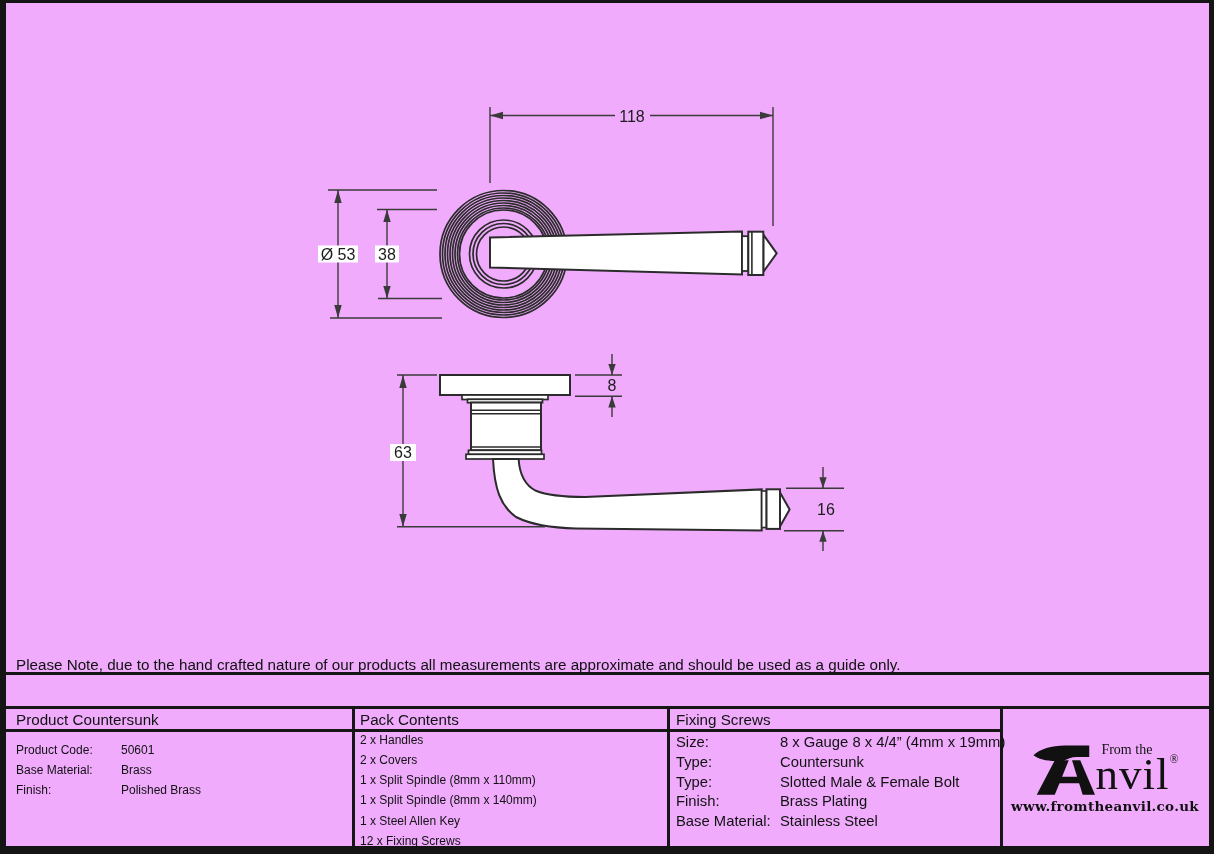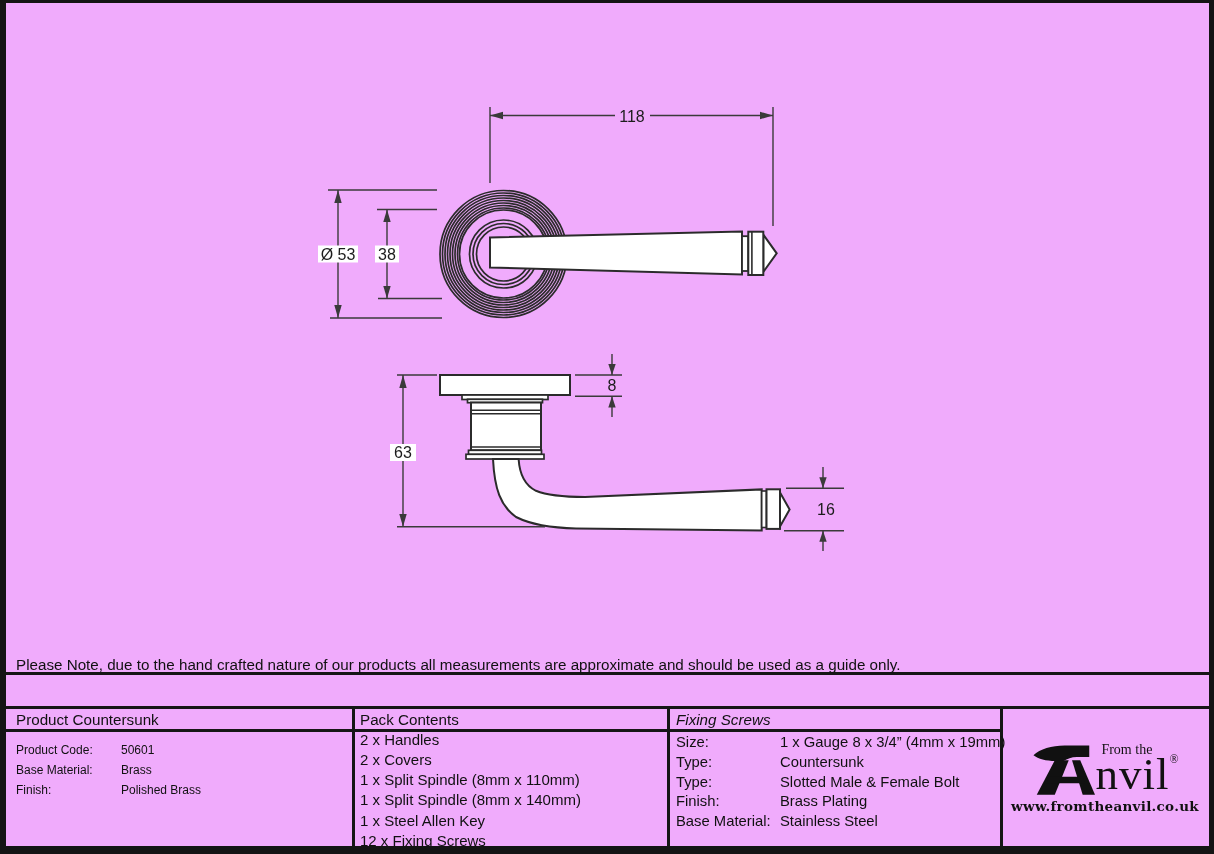--- a/index.html
+++ b/index.html
@@ -166,7 +166,7 @@
 
   <div class="col-header" style="left:16px;">Product Countersunk</div>
   <div class="col-header" style="left:360px;">Pack Contents</div>
-  <div class="col-header" style="left:676px;font-style:italic;">Fixing Screws</div>
+  <div class="col-header" style="left:676px;">Fixing Screws</div>
 
   <div class="kv-rows pi-rows">
     <div class="kv-row">

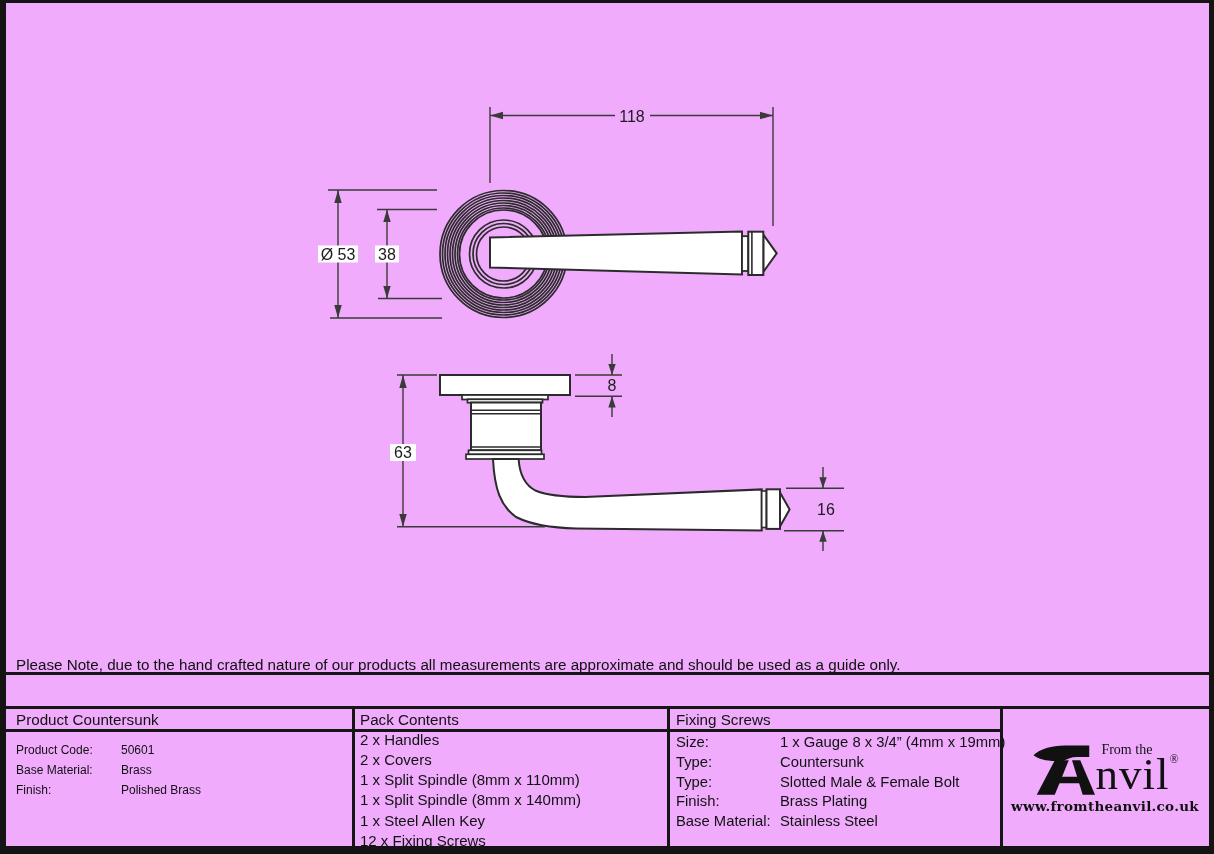--- a/index.html
+++ b/index.html
@@ -26,7 +26,7 @@
   .fs-rows{left:676px;top:733px;font-size:14.8px;}
   .fs-rows .kv-row{height:19.8px;line-height:19.8px;}
   .fs-rows .kv-label{width:104px;}
-  .pc-rows{position:absolute;left:360px;top:730px;font-size:15px;}
+  .pc-rows{position:absolute;left:360px;top:730px;font-size:12px;}
   .pc-item{height:20.15px;line-height:20.15px;white-space:nowrap;}
   .logo-box{position:absolute;left:1003px;top:709px;width:204px;height:137px;
     display:flex;flex-direction:column;align-items:center;justify-content:center;}

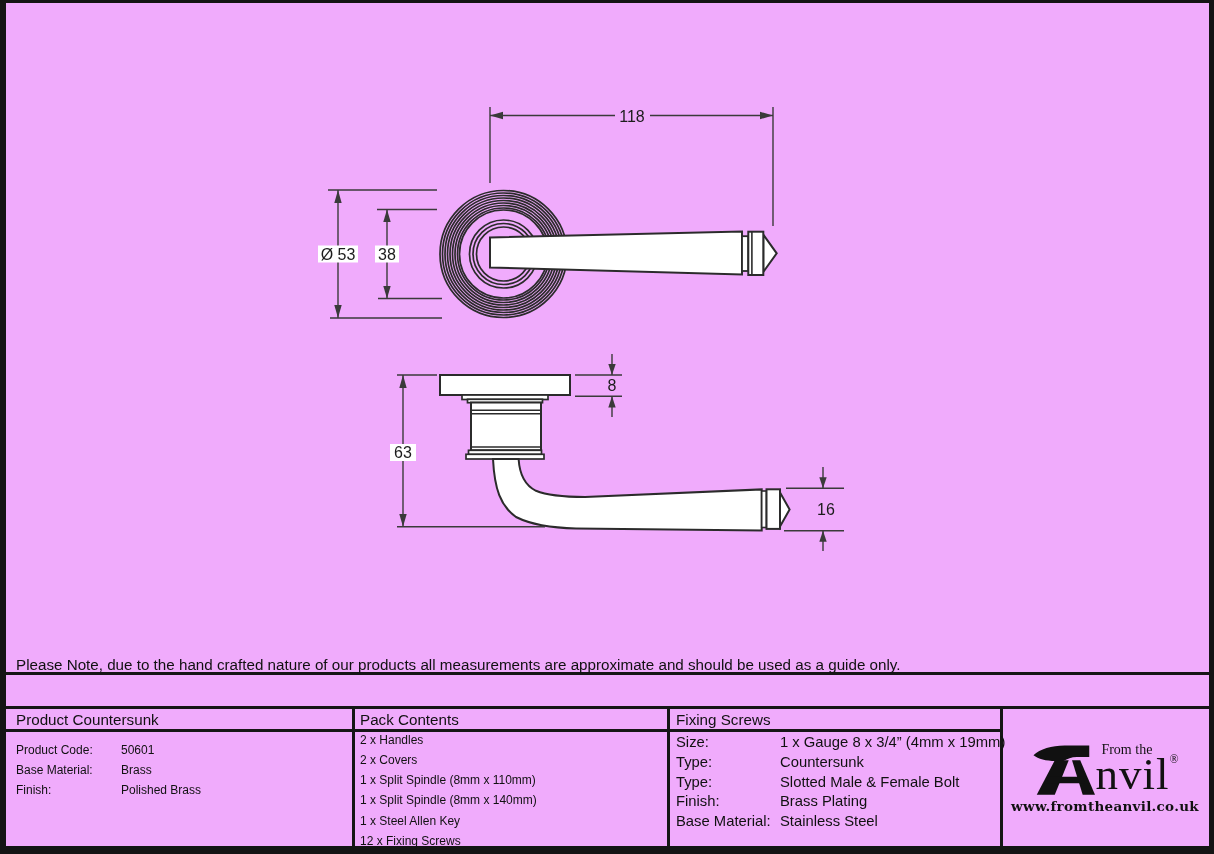--- a/index.html
+++ b/index.html
@@ -191,7 +191,7 @@
 
   <div class="kv-rows fs-rows">
     <div class="kv-row">
-      <span class="kv-label">Size:</span><span class="kv-value">1 x Gauge 8 x 3/4” (4mm x 19mm)</span>
+      <span class="kv-label">Size:</span><span class="kv-value">8 x Gauge 8 x 4/4” (4mm x 19mm)</span>
     </div>
     <div class="kv-row">
       <span class="kv-label">Type:</span><span class="kv-value">Countersunk</span>

